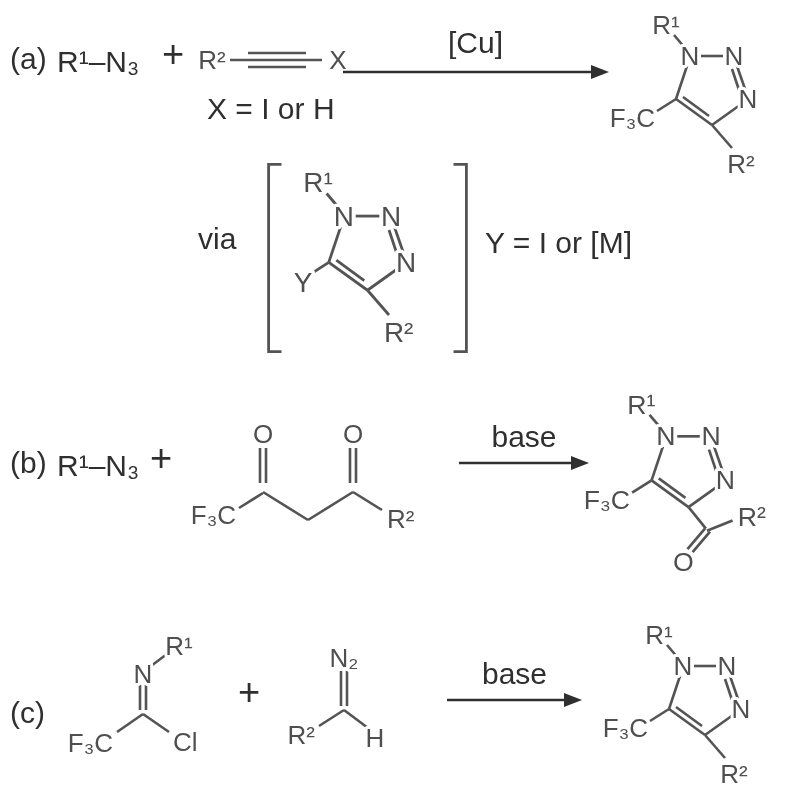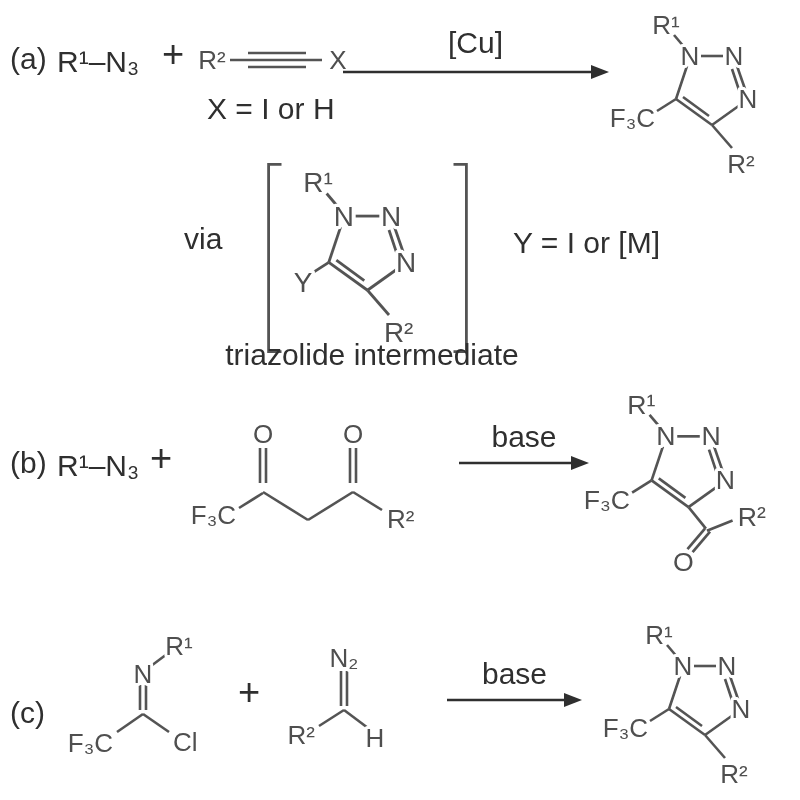--- a/index.html
+++ b/index.html
@@ -64,7 +64,7 @@
     <text class="mid" x="129" y="162">R²</text>
   </svg>
 
-  <div class="txt" style="left:184px;top:222px;">via</div>
+  <div class="txt" style="left:198px;top:222px;">via</div>
 
   <svg style="left:260px;top:158px;" width="215" height="200" viewBox="0 0 200 186">
     <path class="bracket" d="M 20 6 H 8 V 180 H 20"></path>

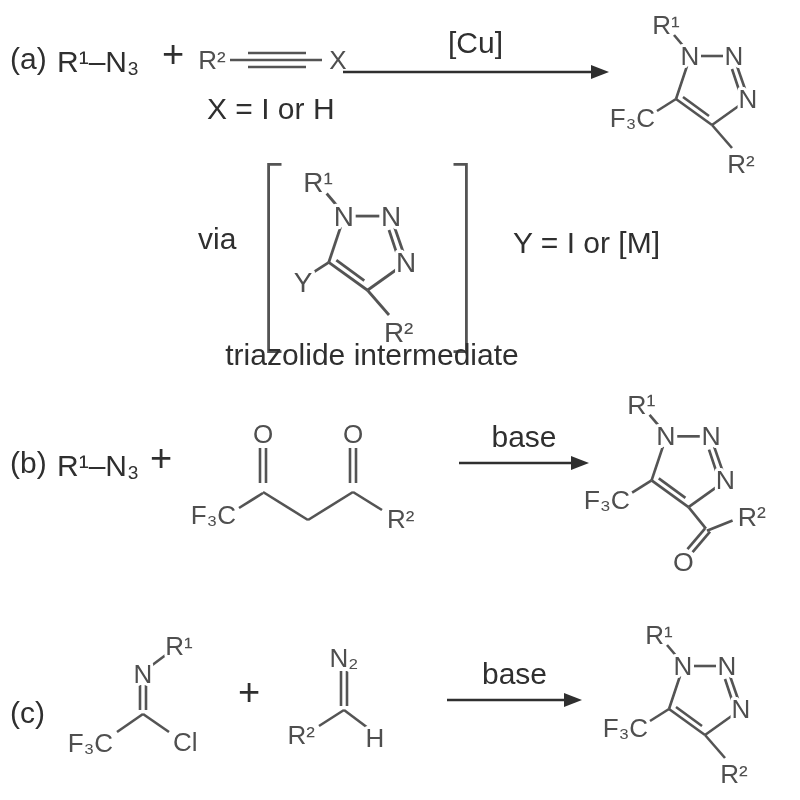--- a/index.html
+++ b/index.html
@@ -87,7 +87,7 @@
     <text class="mid" x="129" y="162">R²</text>
   </svg>
 
-  <div class="txt" style="left:513px;top:226px;">Y = I or [M]</div>
+  <div class="txt" style="left:485px;top:226px;">Y = I or [M]</div>
   <div class="txt ctr" style="left:172px;top:338px;width:400px;">triazolide intermediate</div>
 
   <div class="txt" style="left:10px;top:446px;">(b)</div>

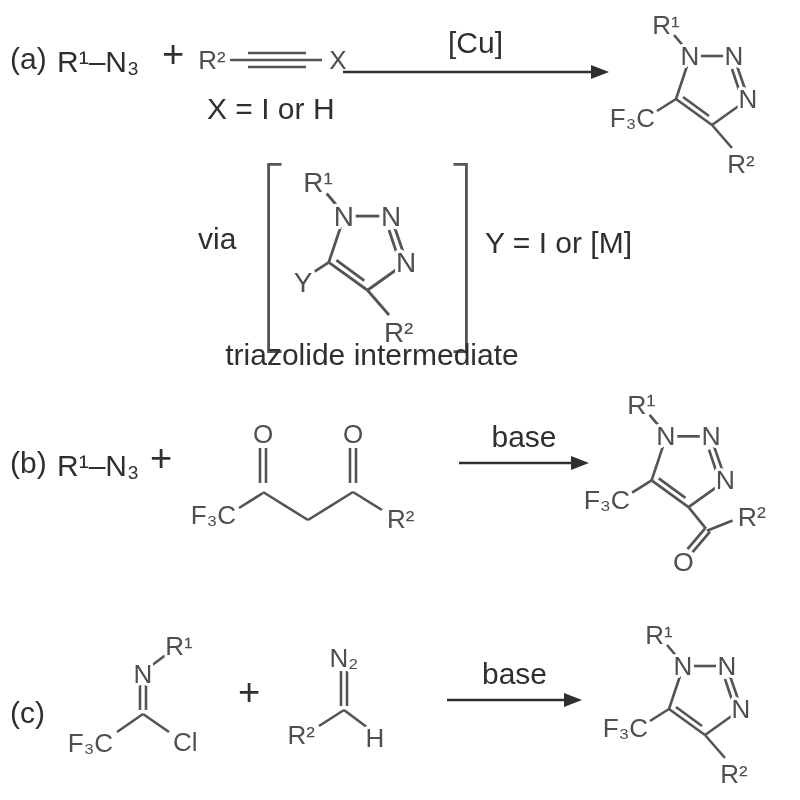--- a/index.html
+++ b/index.html
@@ -88,7 +88,6 @@
   </svg>
 
   <div class="txt" style="left:485px;top:226px;">Y = I or [M]</div>
-  <div class="txt ctr" style="left:172px;top:338px;width:400px;">triazolide intermediate</div>
 
   <div class="txt" style="left:10px;top:446px;">(b)</div>
   <div class="txt" style="left:57px;top:449px;">R¹–N₃</div>

